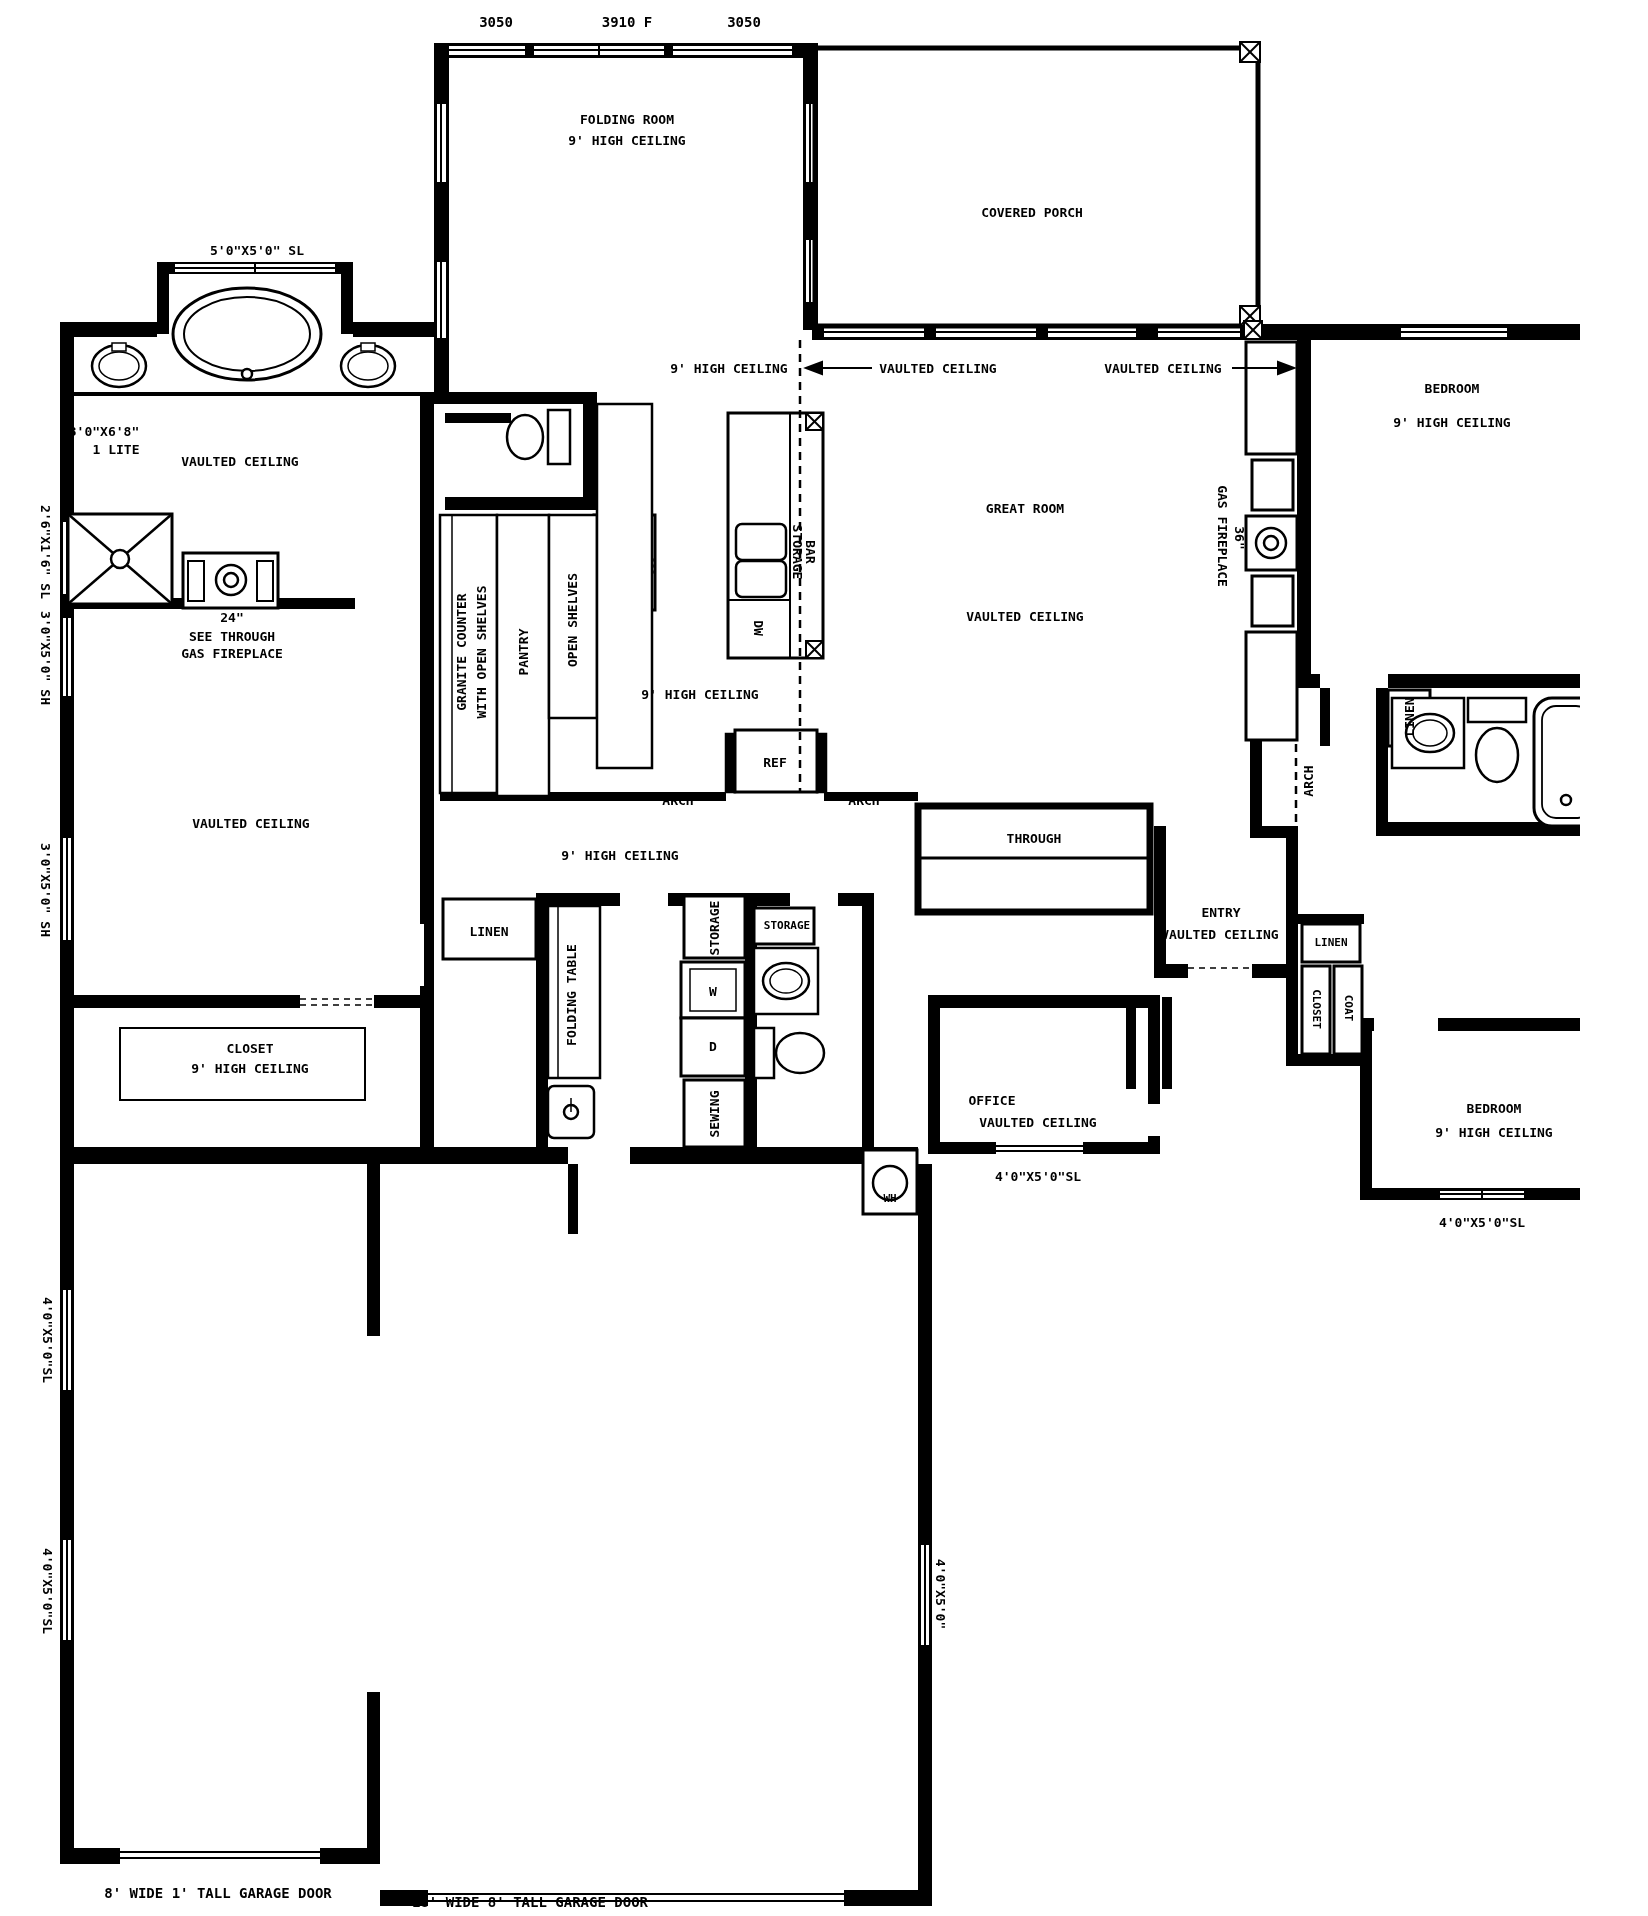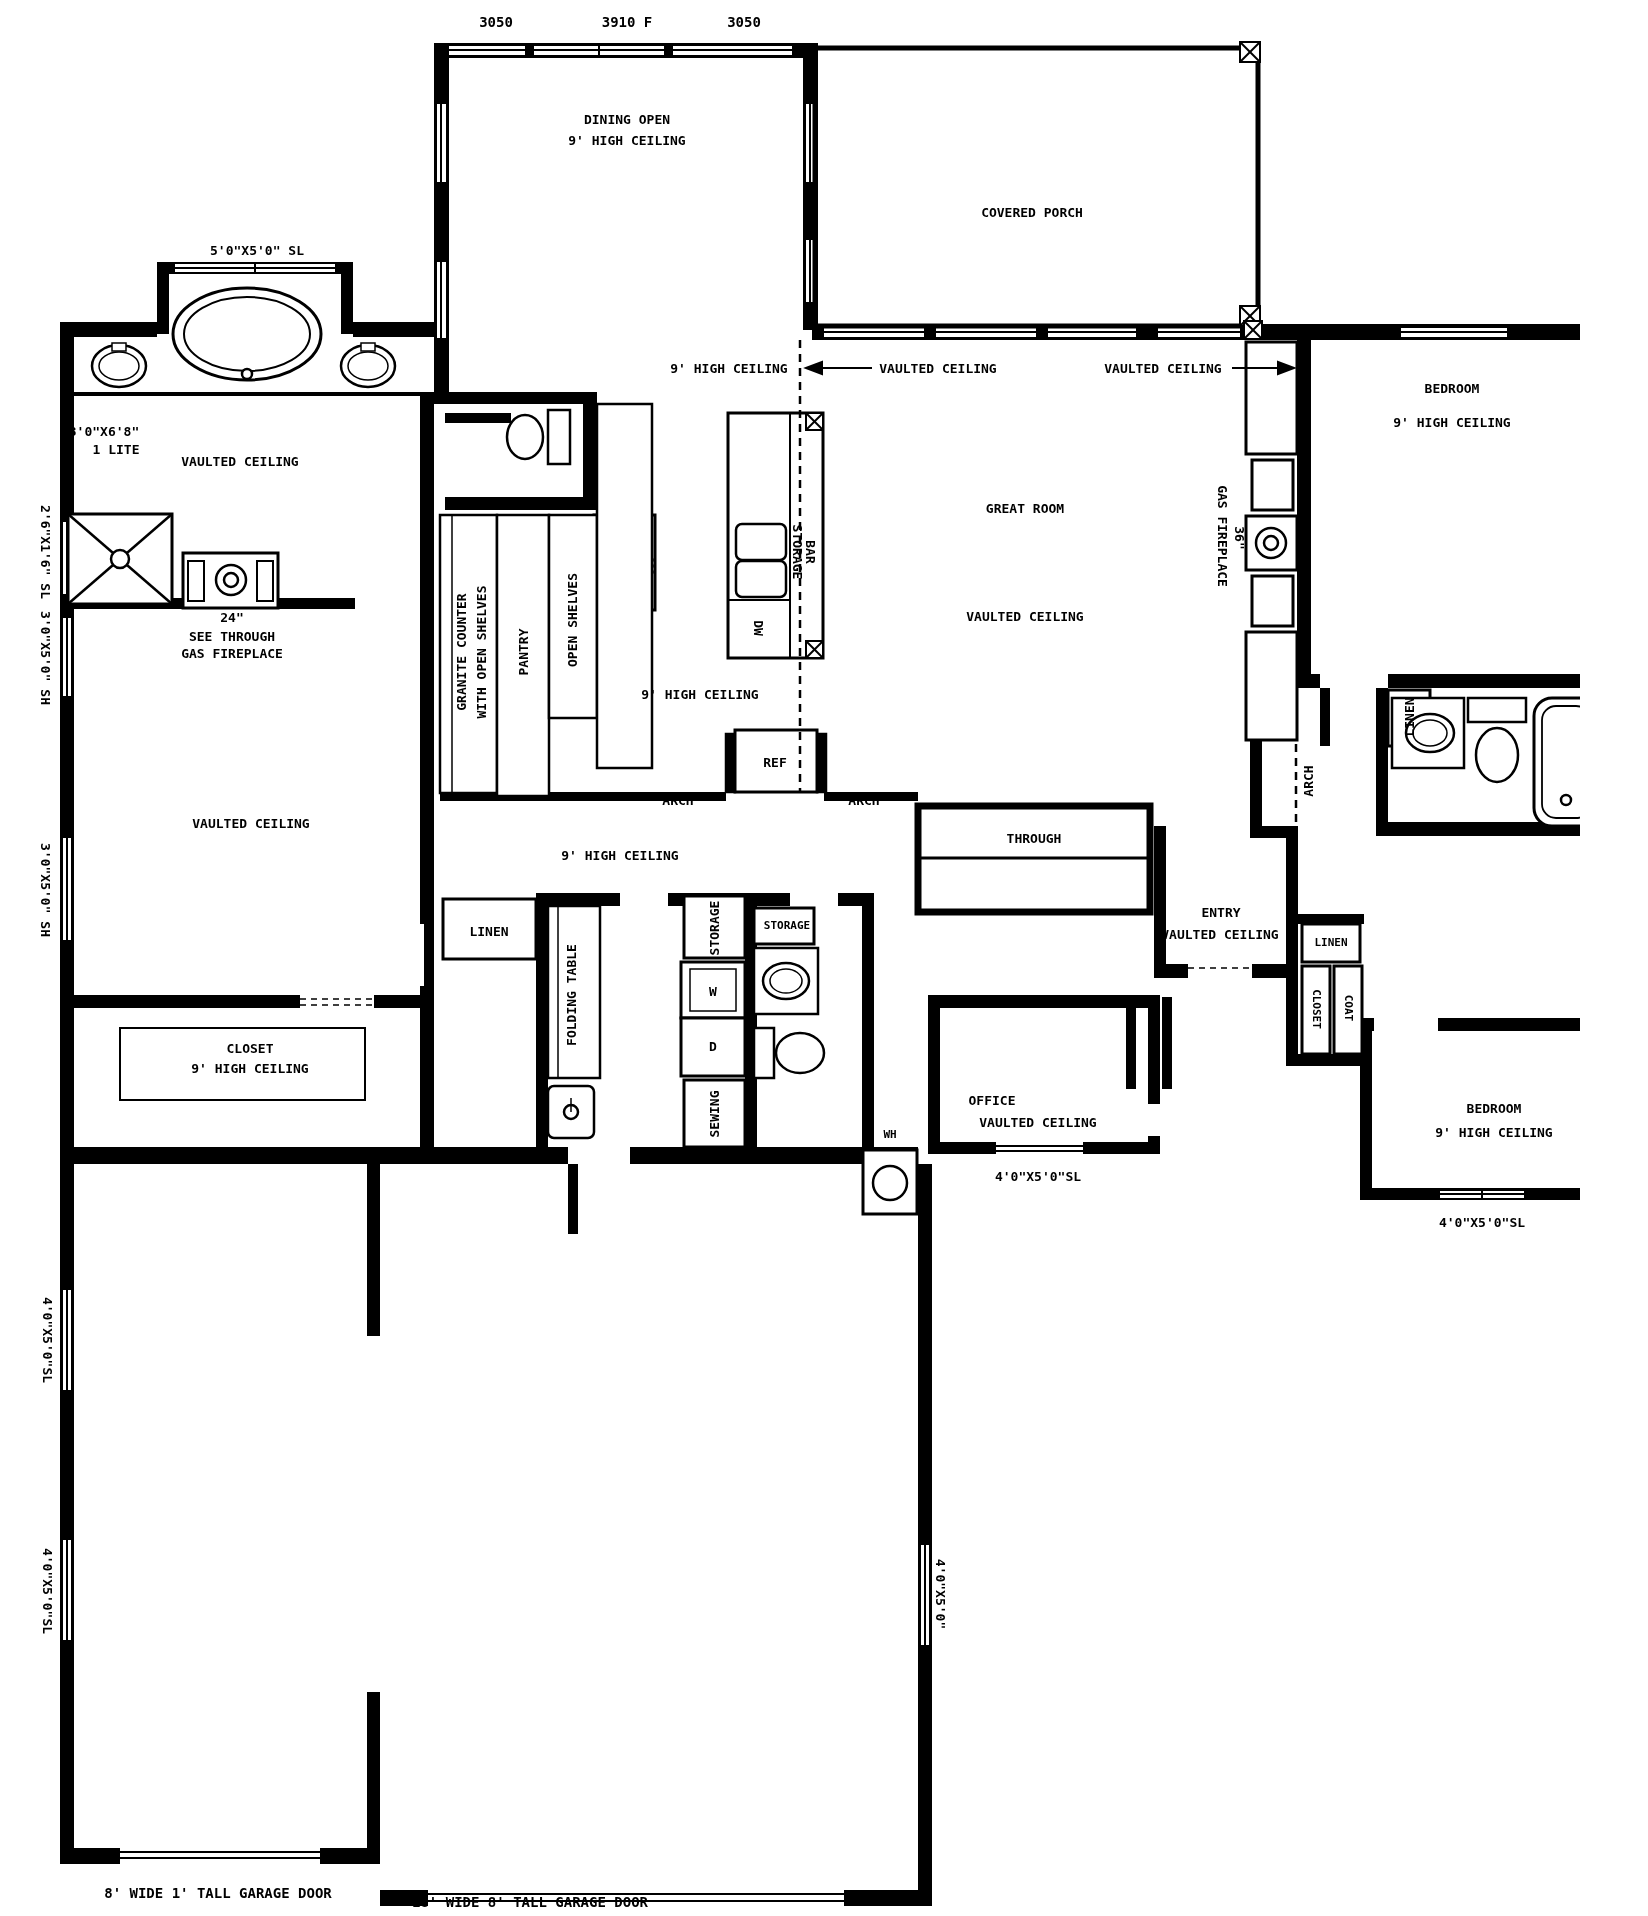--- a/index.html
+++ b/index.html
@@ -356,7 +356,7 @@
 <div class="lbl dim" style="left:496px;top:22px">3050</div>
 <div class="lbl dim" style="left:627px;top:22px">3910 F</div>
 <div class="lbl dim" style="left:744px;top:22px">3050</div>
-<div class="lbl" style="left:627px;top:119px">DINING OPEN</div>
+<div class="lbl" style="left:627px;top:119px">FOLDING ROOM</div>
 <div class="lbl" style="left:627px;top:140px">9' HIGH CEILING</div>
 <div class="lbl" style="left:1032px;top:212px">COVERED PORCH</div>
 <div class="lbl" style="left:257px;top:250px">5'0"X5'0" SL</div>

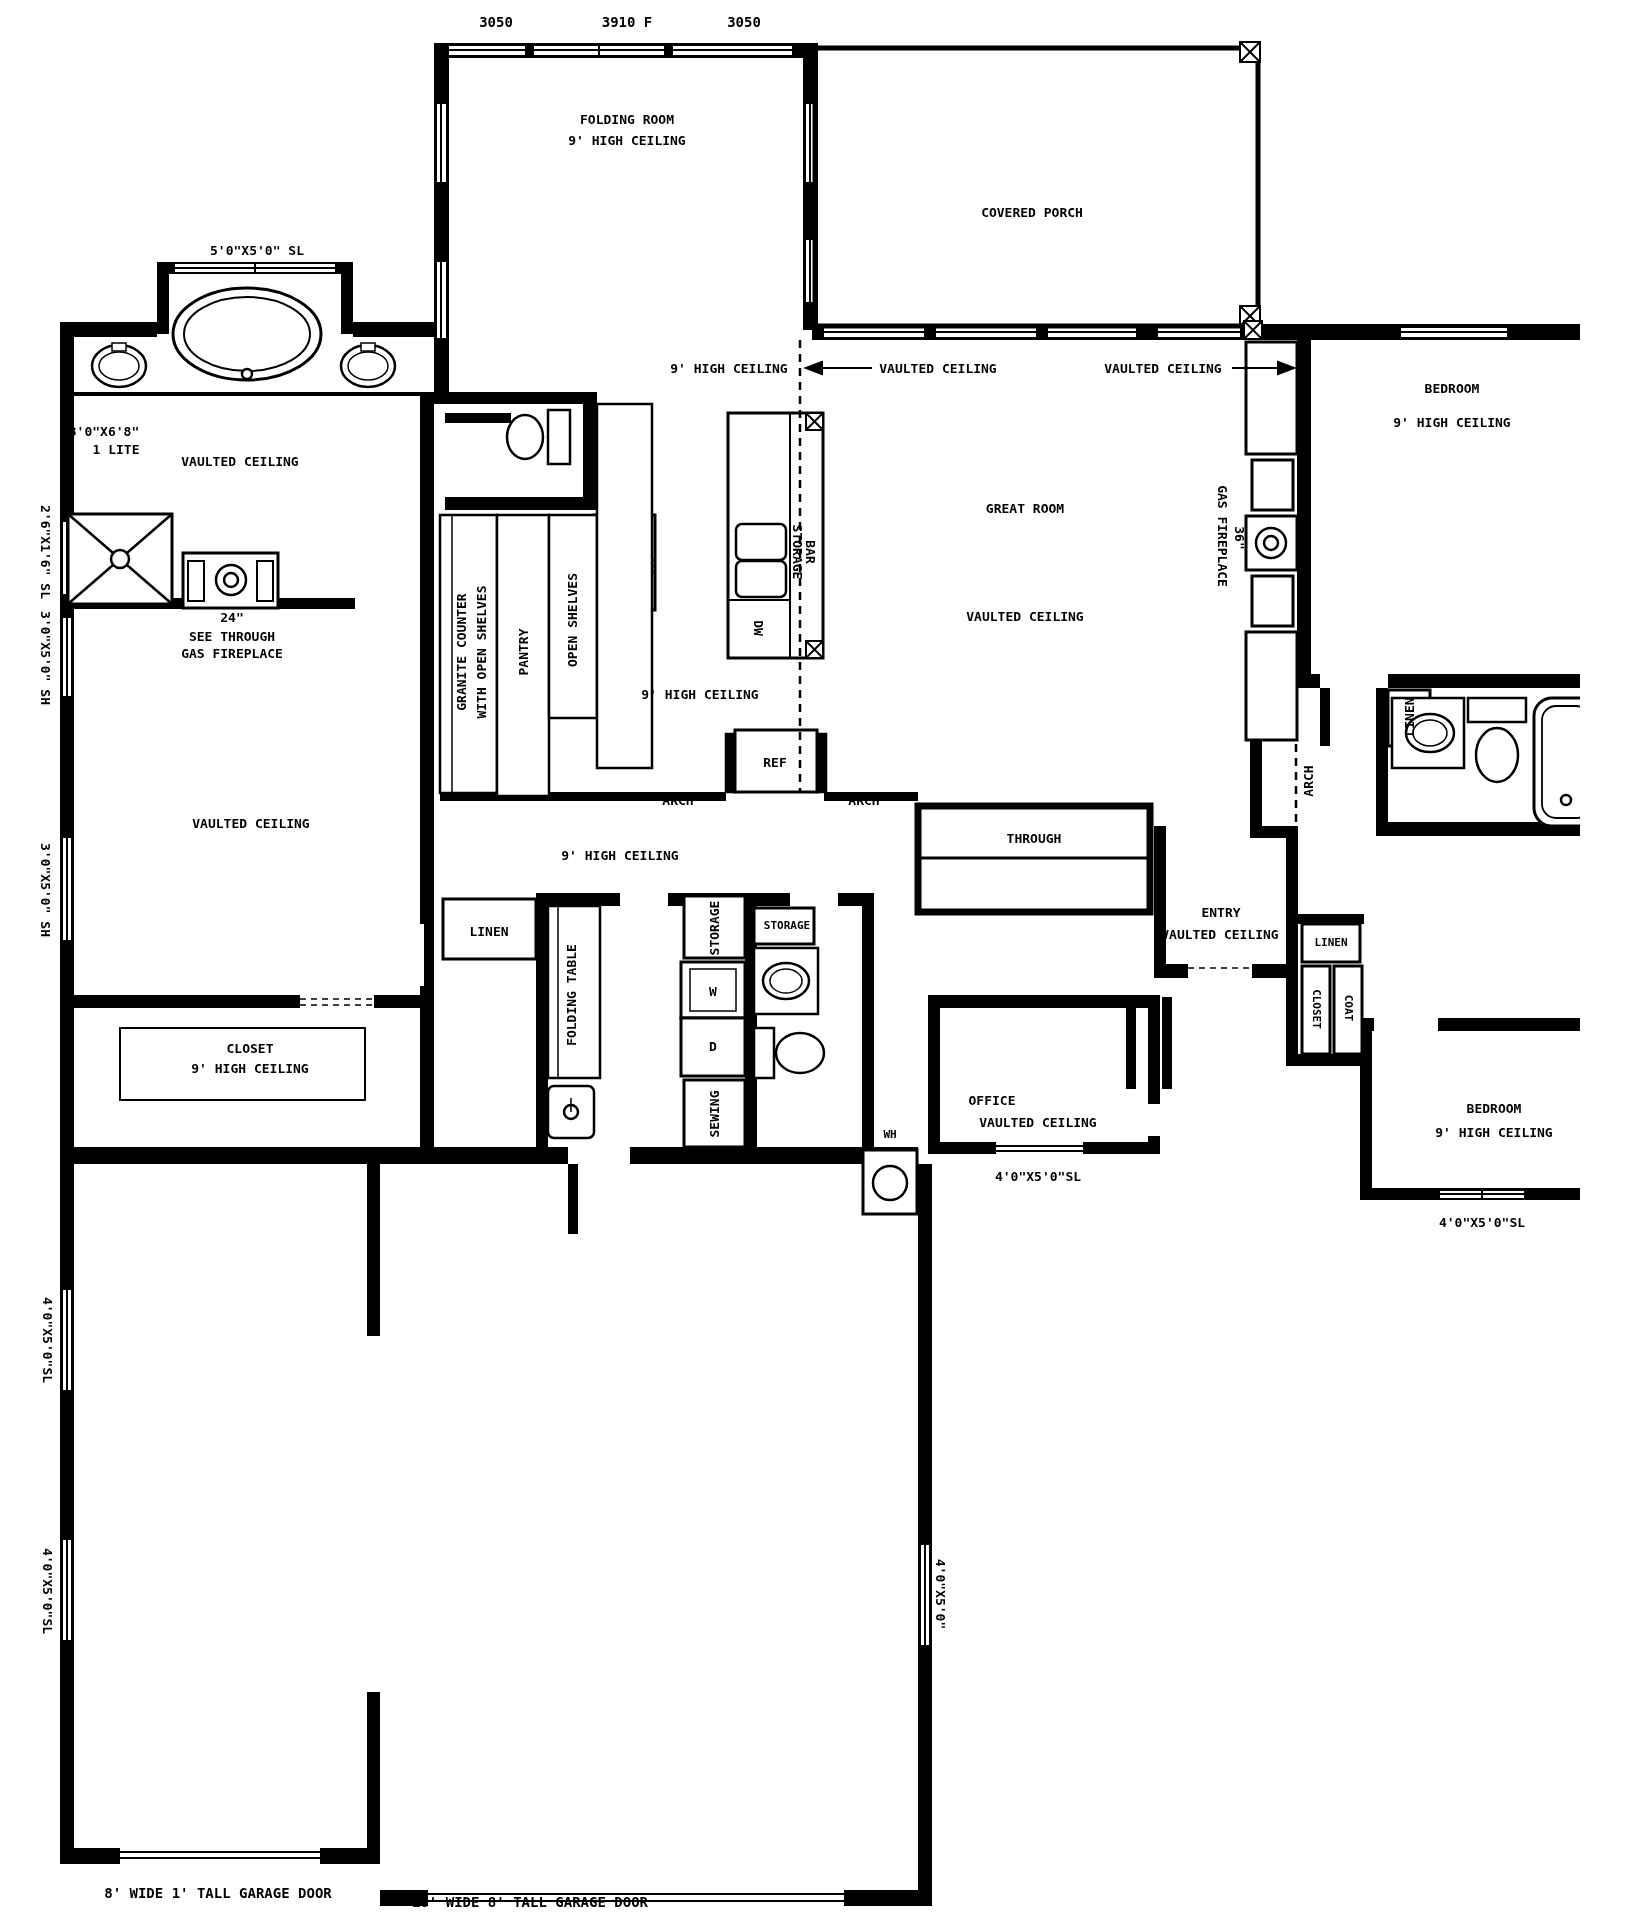--- a/index.html
+++ b/index.html
@@ -413,7 +413,7 @@
 <div class="lbl" style="left:992px;top:1100px">OFFICE</div>
 <div class="lbl" style="left:1038px;top:1122px">VAULTED CEILING</div>
 <div class="lbl" style="left:1038px;top:1176px">4'0"X5'0"SL</div>
-<div class="lbl sm" style="left:890px;top:1134px">WH</div>
+<div class="lbl sm" style="left:890px;top:1198px">WH</div>
 <div class="lbl" style="left:1482px;top:1222px">4'0"X5'0"SL</div>
 <div class="lbl v90" style="left:47px;top:1340px">4'0"X5'0"SL</div>
 <div class="lbl v90" style="left:47px;top:1591px">4'0"X5'0"SL</div>

